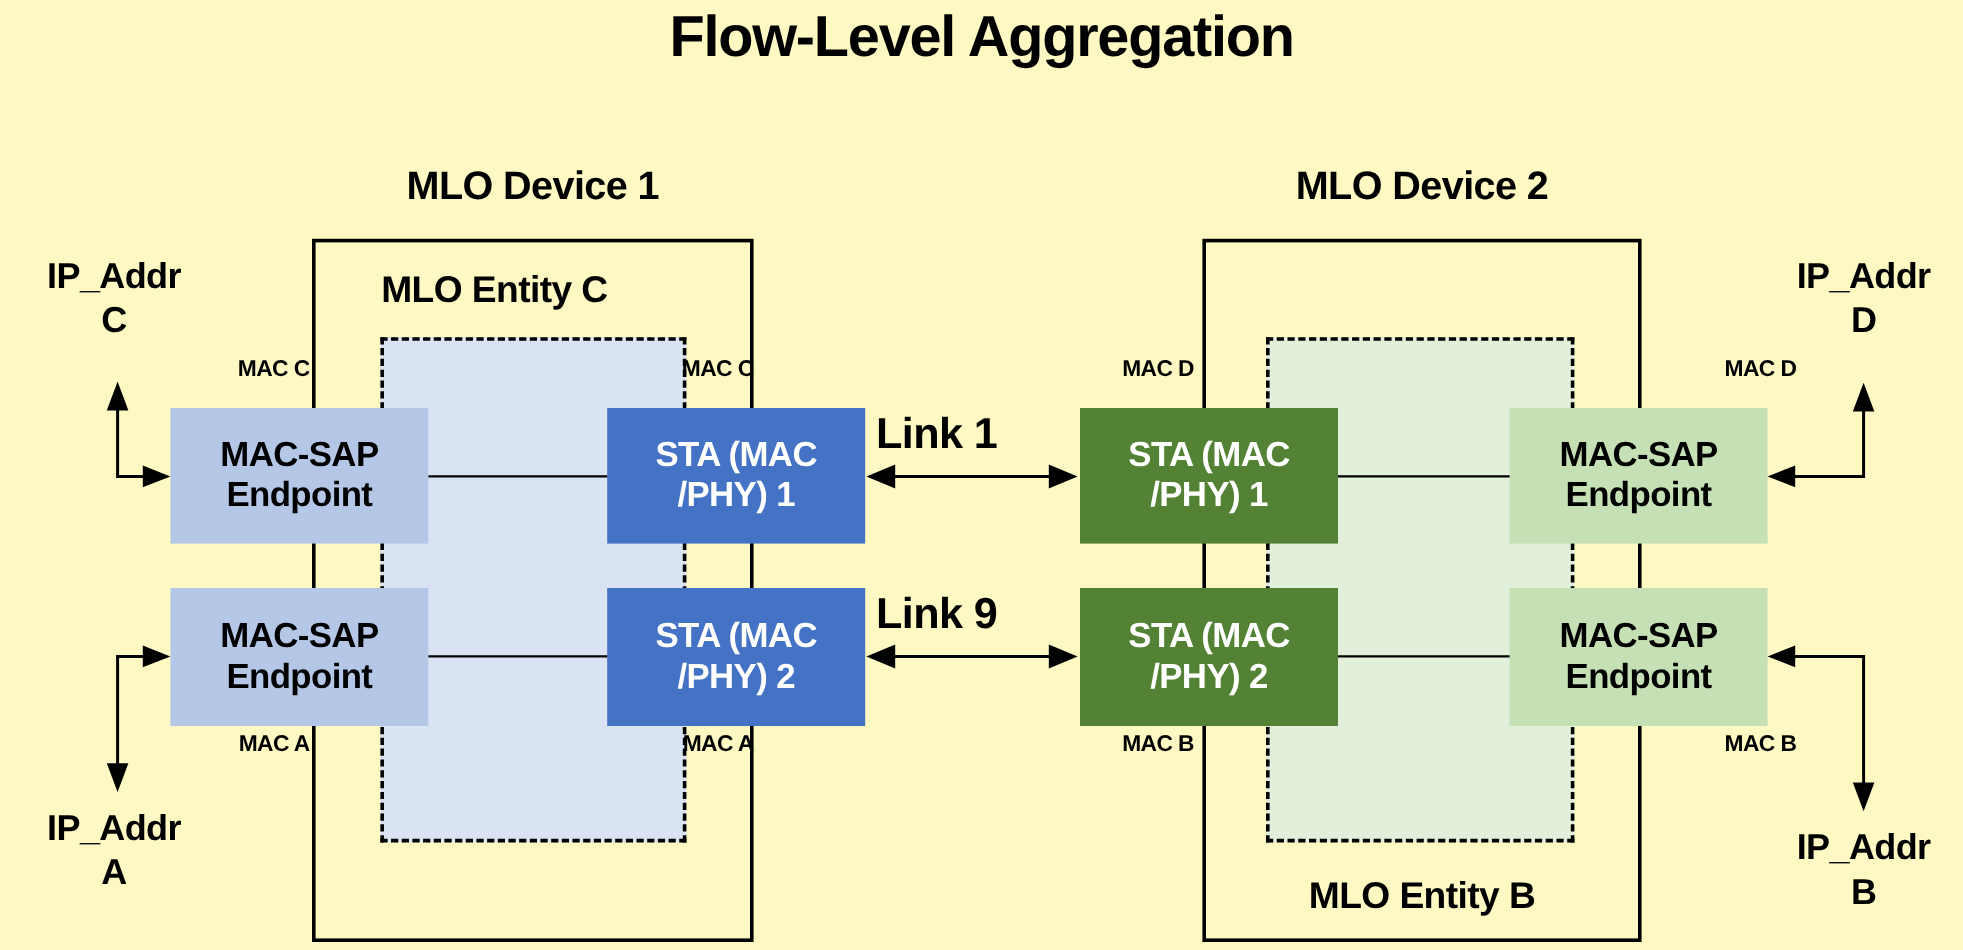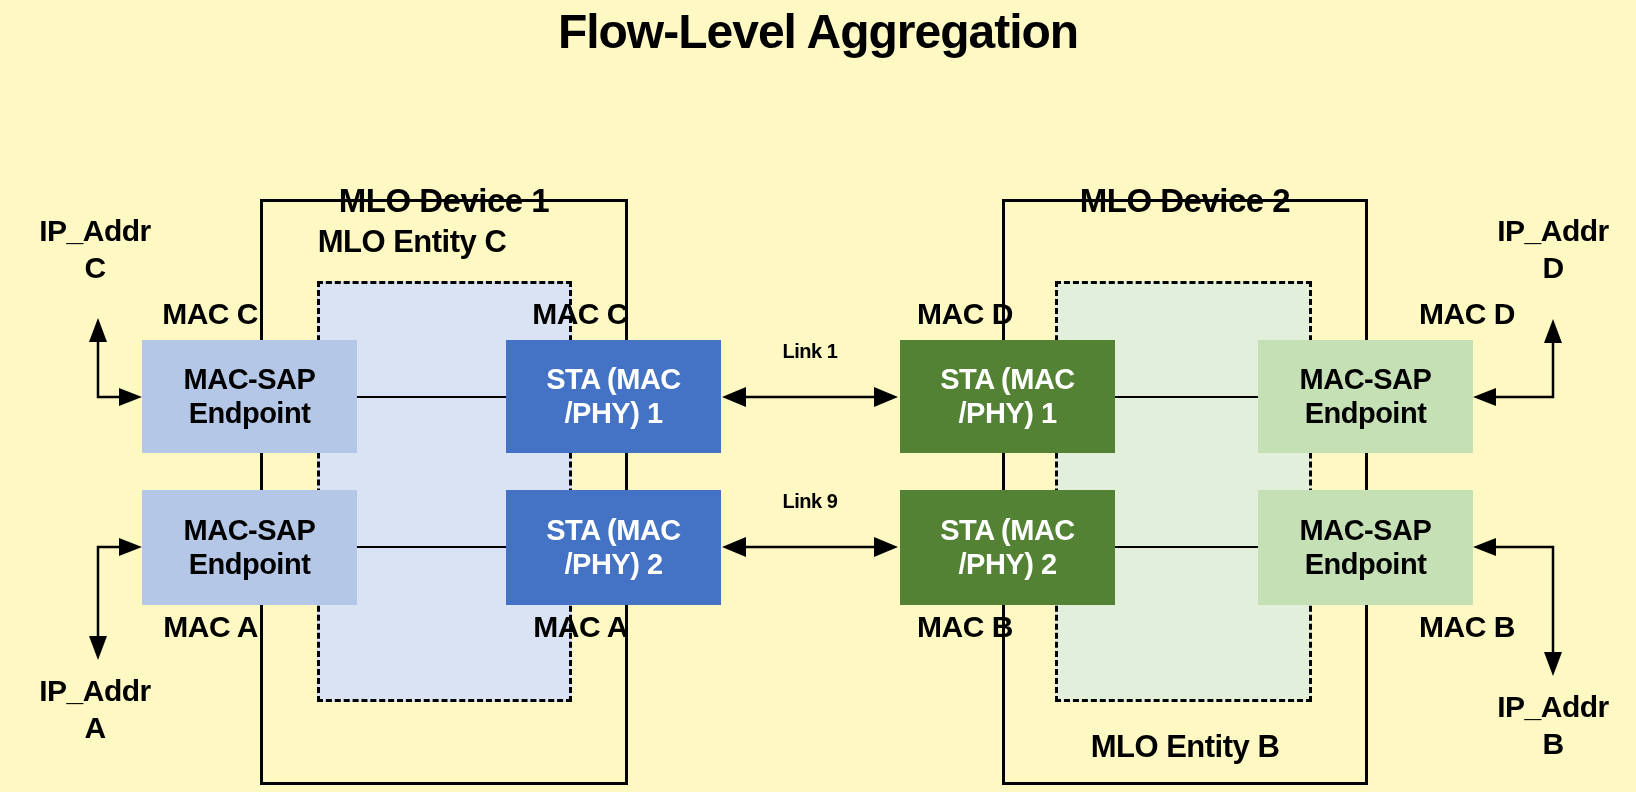--- a/index.html
+++ b/index.html
@@ -13,7 +13,7 @@
     font-size:48px;letter-spacing:-1px;
   }
   .device-box{border:3px solid #000;background:transparent;}
-  .device-label{font-size:33px;text-align:center;letter-spacing:-0.5px;margin-top:46px;}
+  .device-label{font-size:33px;text-align:center;letter-spacing:-0.5px;}
   .entity-label{font-size:31px;text-align:center;letter-spacing:-0.5px;}
   .dashed-box{border:3px dashed #000;}
   .node{

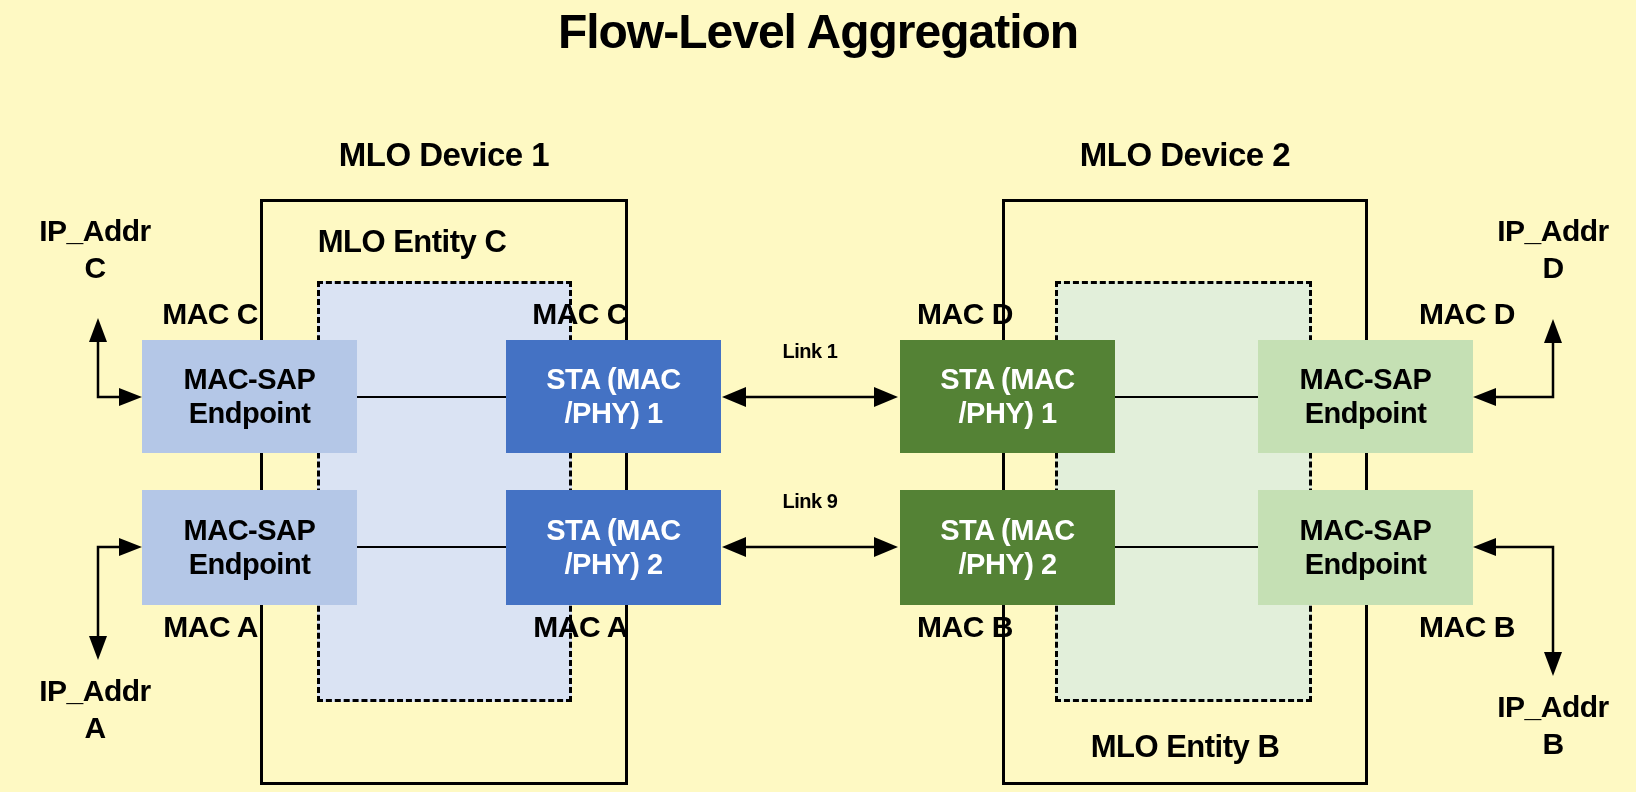--- a/index.html
+++ b/index.html
@@ -25,7 +25,7 @@
   .sap-green{background:#C5E0B4;color:#000;}
   .sta-blue{background:#4472C4;color:#fff;}
   .sta-green{background:#548235;color:#fff;}
-  .mac-label{font-size:30px;letter-spacing:-0.5px;white-space:nowrap;}
+  .mac-label{font-size:19px;letter-spacing:-0.5px;white-space:nowrap;}
   .mac-r{width:140px;text-align:right;}
   .mac-l{width:150px;text-align:center;}
   .ip-label{width:170px;font-size:30px;line-height:37px;text-align:center;letter-spacing:-0.5px;}

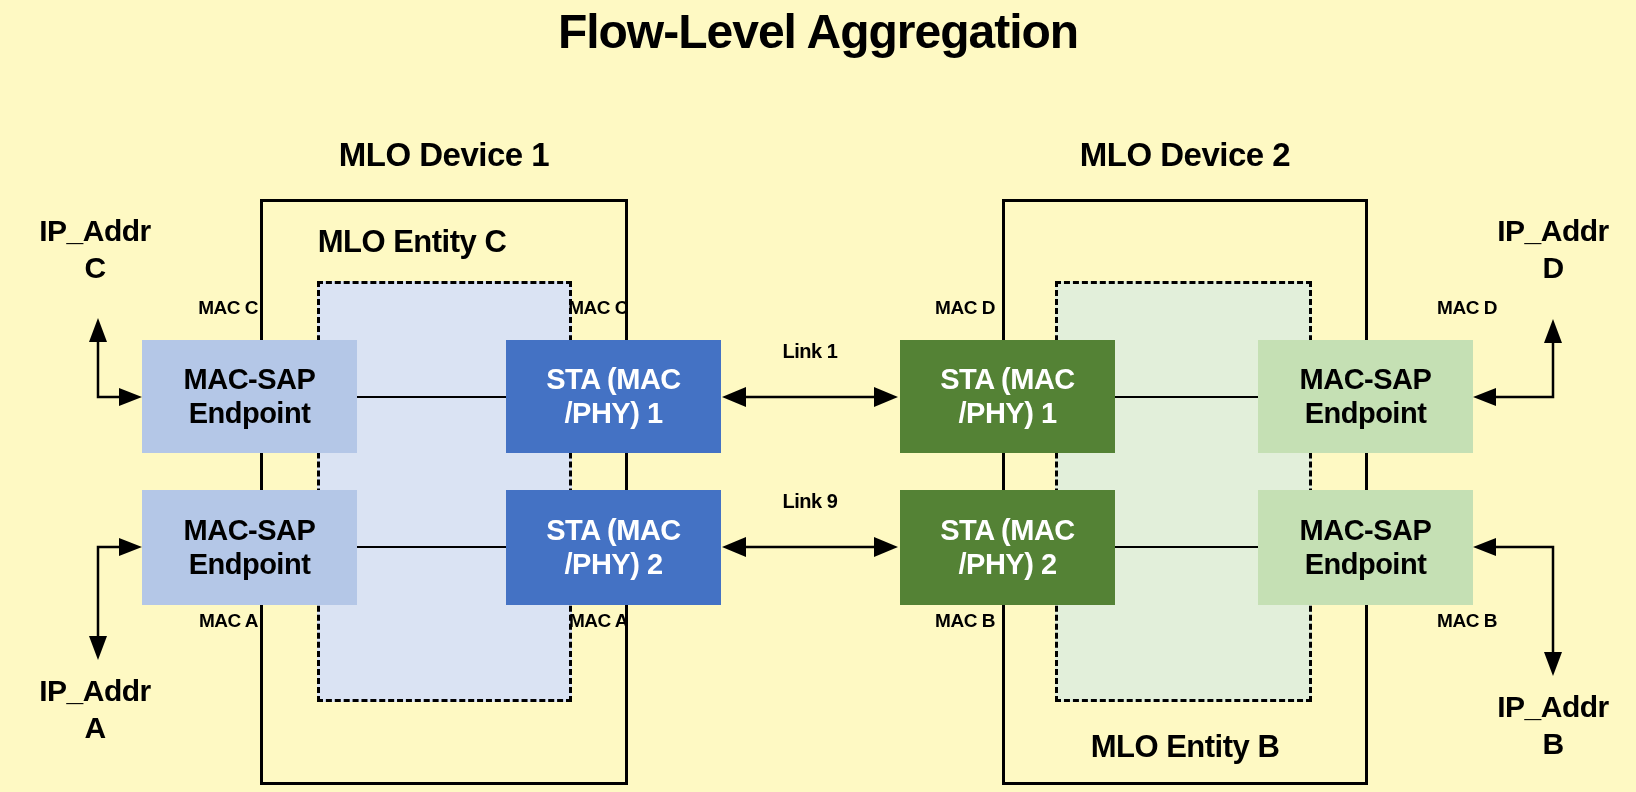--- a/index.html
+++ b/index.html
@@ -30,7 +30,7 @@
   .mac-l{width:150px;text-align:center;}
   .ip-label{width:170px;font-size:30px;line-height:37px;text-align:center;letter-spacing:-0.5px;}
   .ip-label span{display:block;}
-  .link-label{width:160px;font-size:20px;text-align:center;letter-spacing:-0.5px;}
+  .link-label{width:160px;font-size:36px;text-align:left;letter-spacing:-0.5px;}
   svg.overlay{position:absolute;left:0;top:0;pointer-events:none;}
 </style>
 </head>

